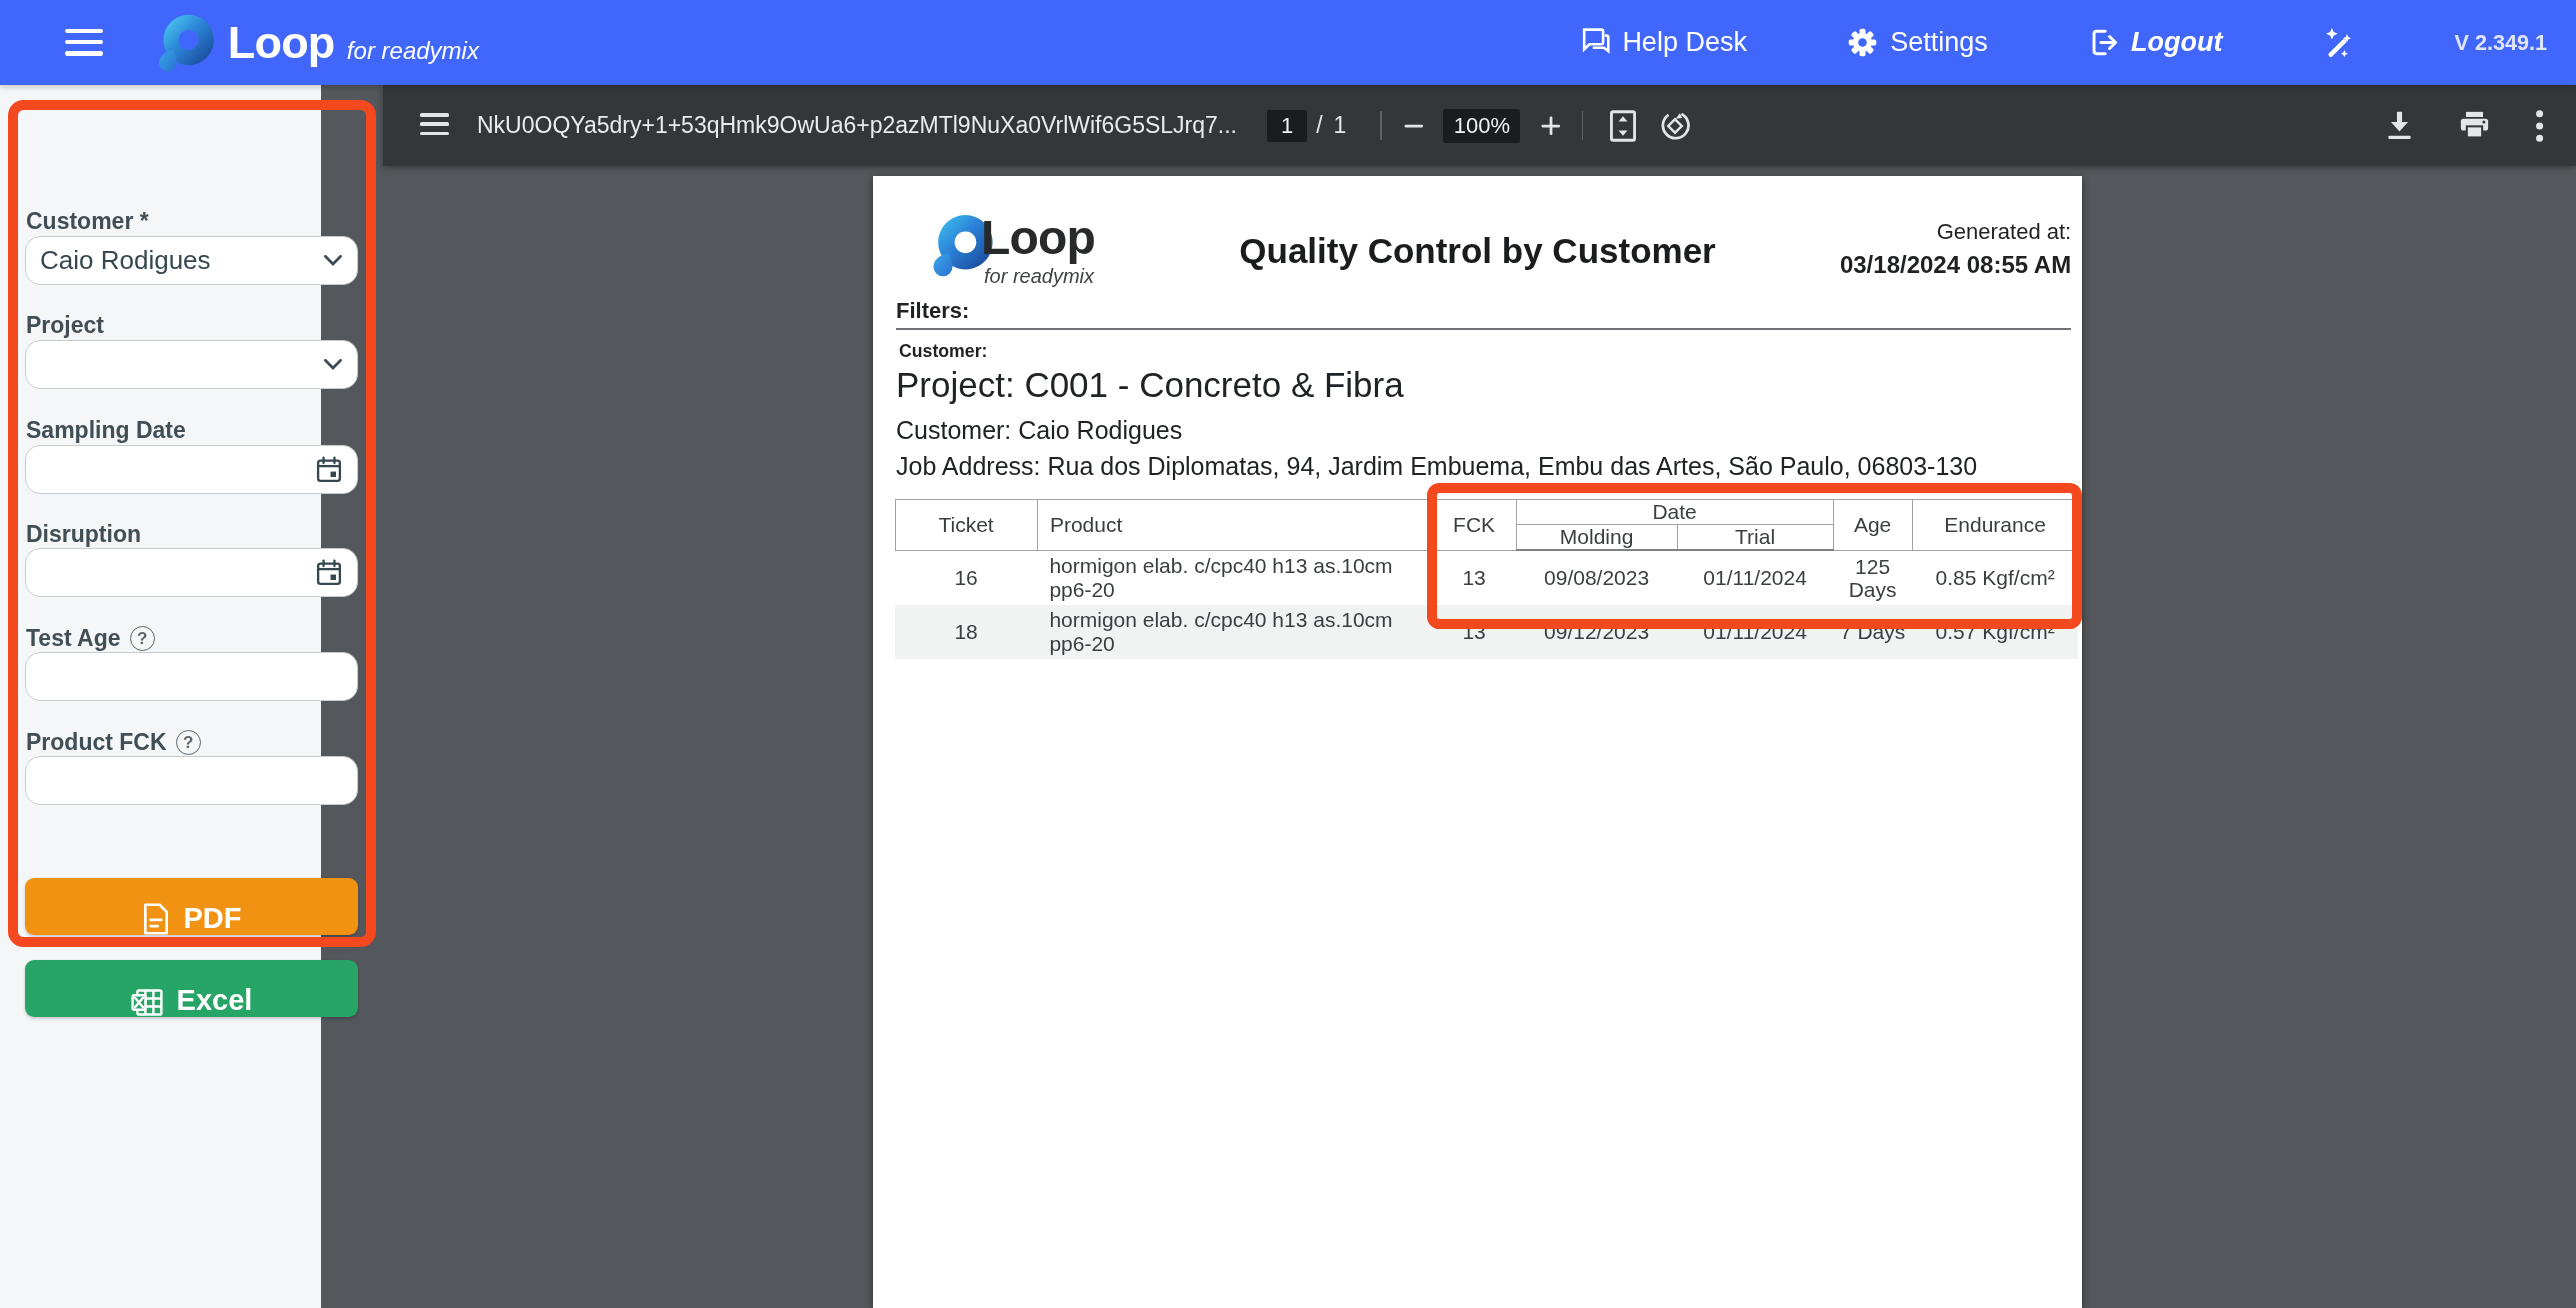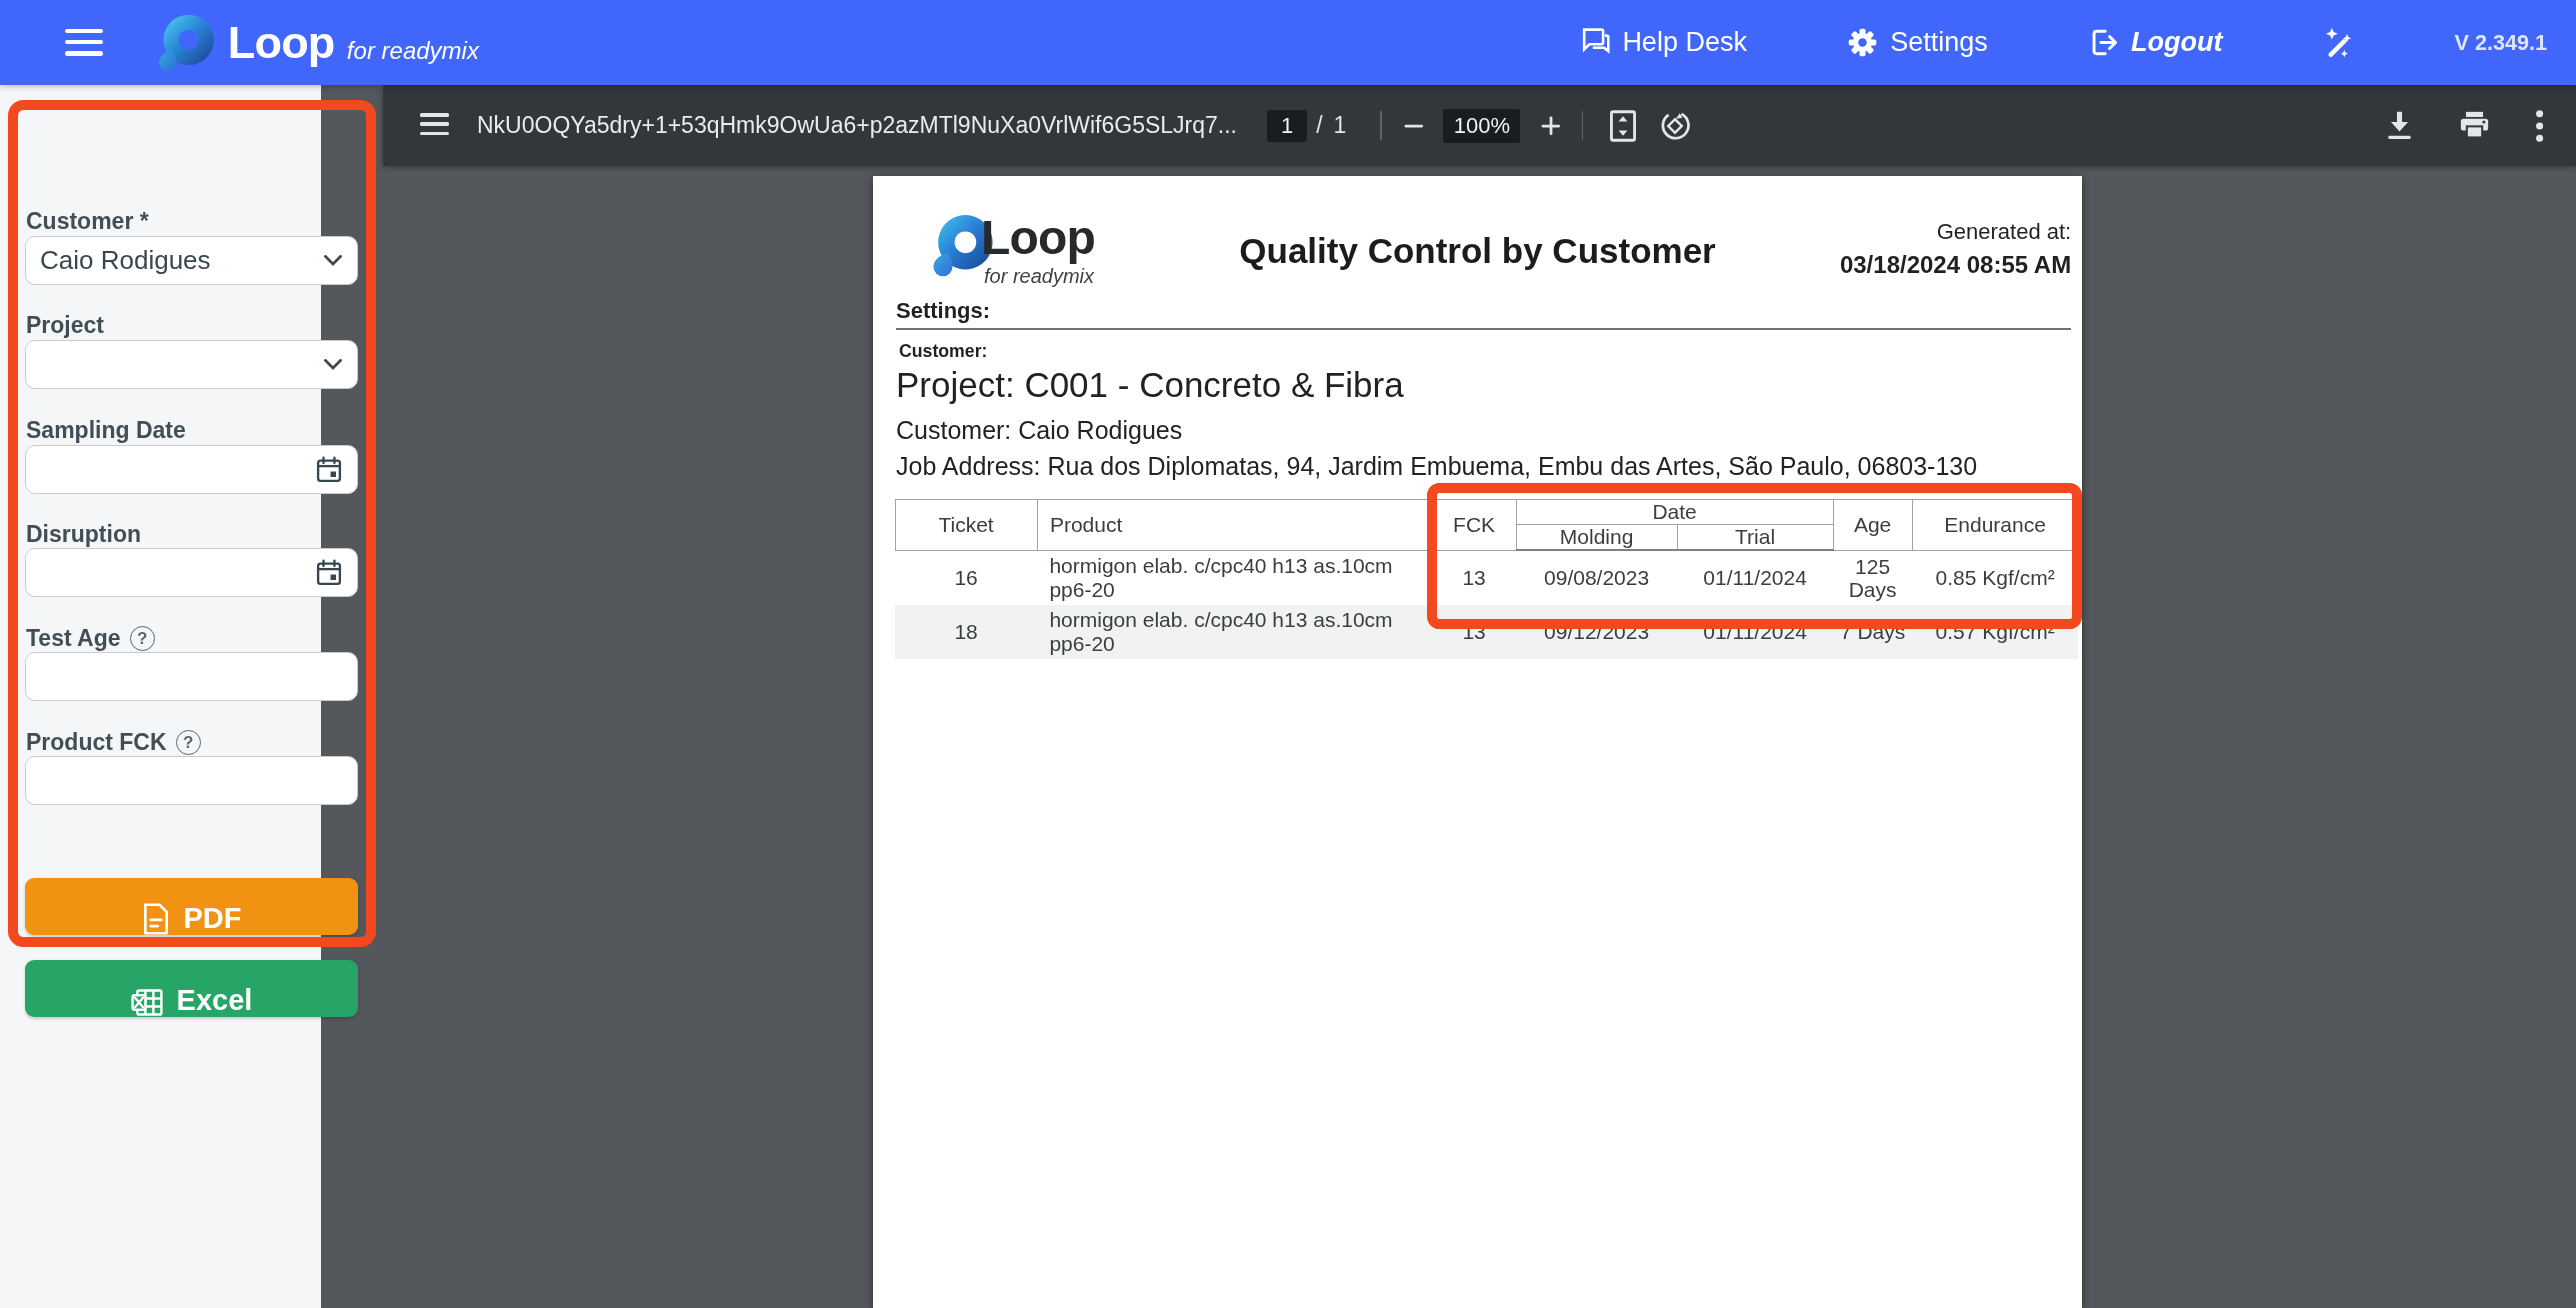--- a/index.html
+++ b/index.html
@@ -35,7 +35,7 @@
   .field-label { position: absolute; left: 26px; font-size: 23px; font-weight: 700; color: #414E56; display: flex; align-items: center; gap: 9.2px; }
   .control {
     position: absolute; left: 25px; width: 333px; height: 49px;
-    background: #fff; border: 1.5px solid #C7CCD1; border-radius: 10px;
+    background: #fff; border: 1.5px solid #C7CCD1; border-radius: 15px;
     display: flex; align-items: center; padding: 4px 14px;
     font-size: 26px; color: #37474F; cursor: pointer;
   }

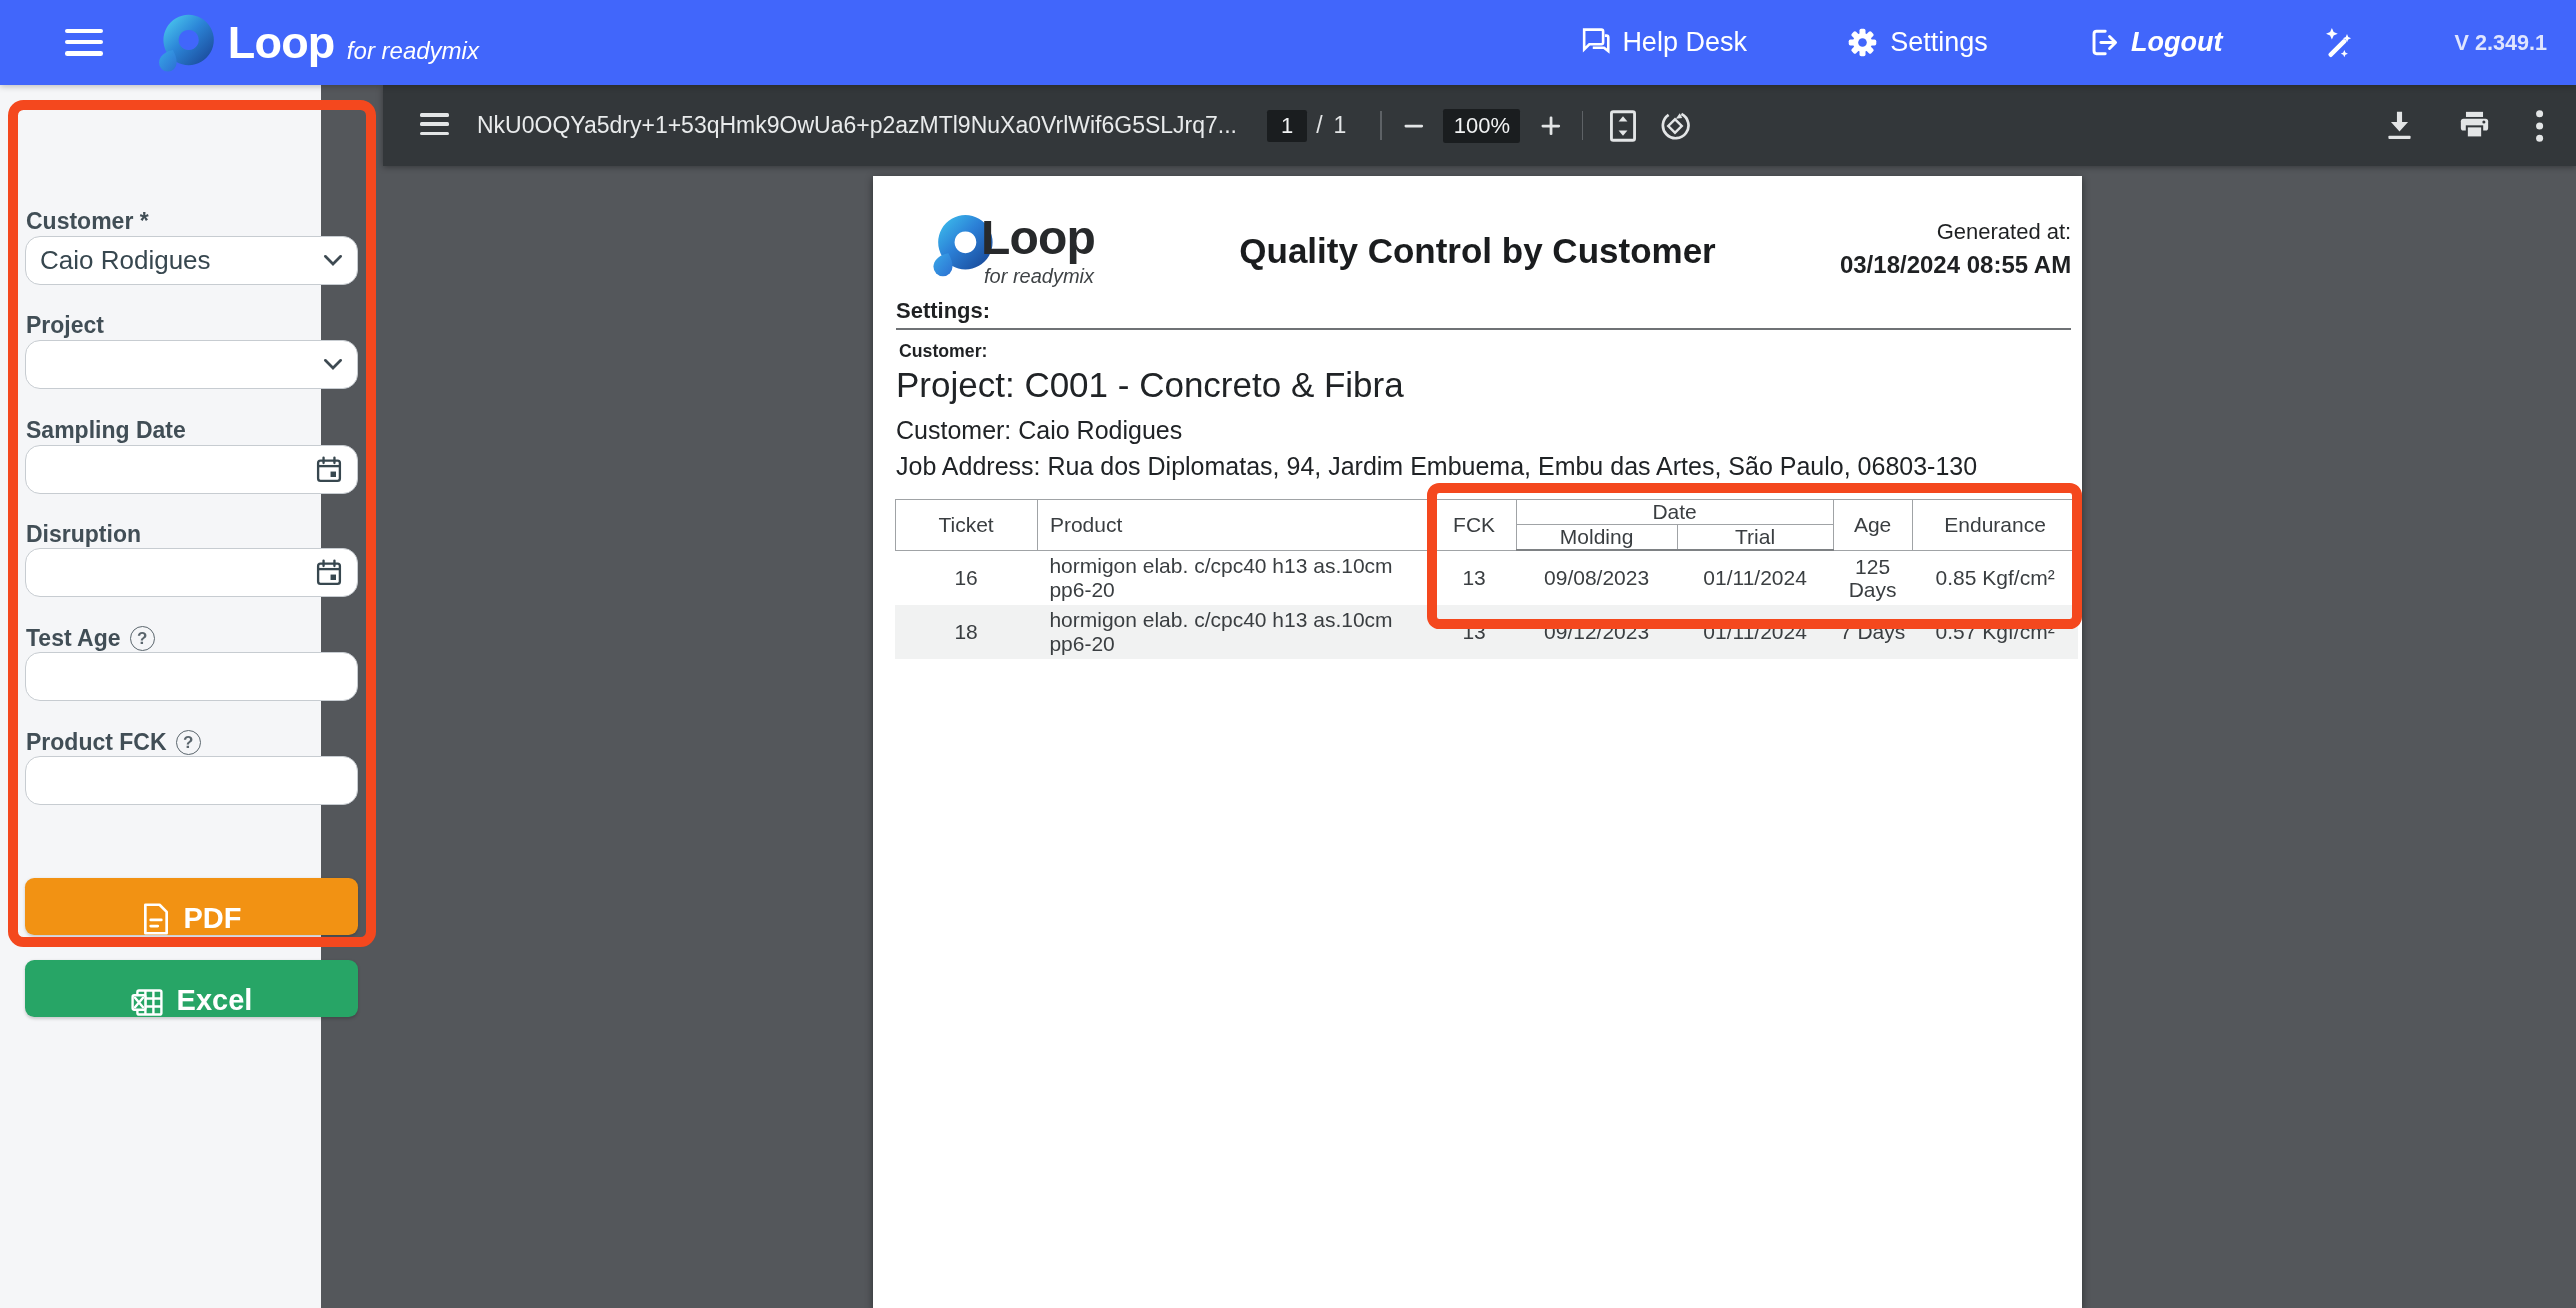--- a/index.html
+++ b/index.html
@@ -384,7 +384,7 @@
         <div class="gen-value">03/18/2024 08:55 AM</div>
       </div>
 
-      <div class="doc-filters">Settings:</div>
+      <div class="doc-filters">Filters:</div>
       <div class="doc-hr"></div>
       <div class="doc-filter-customer">Customer:</div>
 

